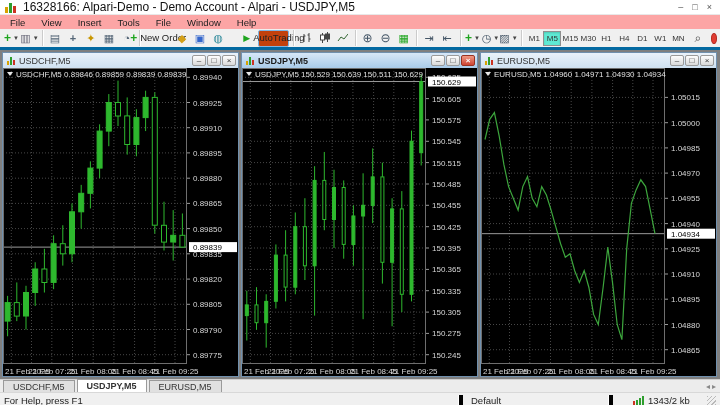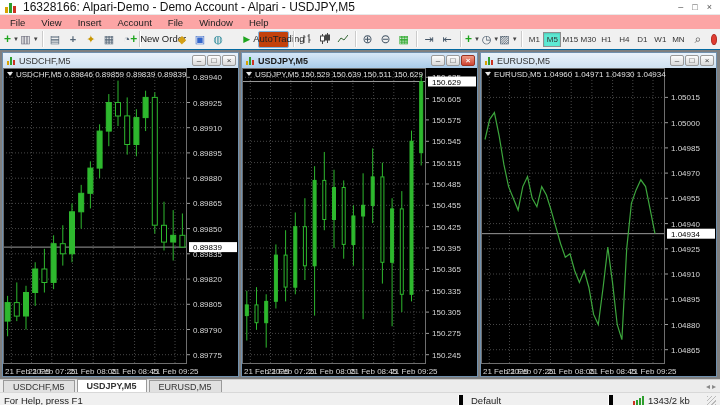--- a/index.html
+++ b/index.html
@@ -111,7 +111,7 @@
     <span class="menu-item">File</span>
     <span class="menu-item">View</span>
     <span class="menu-item">Insert</span>
-    <span class="menu-item">Account</span>
+    <span class="menu-item">Tools</span>
     <span class="menu-item">File</span>
     <span class="menu-item">Window</span>
     <span class="menu-item">Help</span>

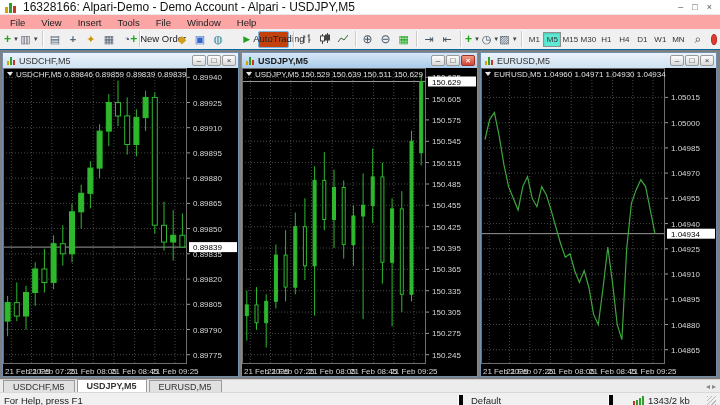--- a/index.html
+++ b/index.html
@@ -20,7 +20,7 @@
   .menubar { height:14px; display:flex; align-items:center; background:#fca5a5; padding-left:2px; }
   .menu-item { padding:0 8px; color:#222; }
 
-  .toolbar { height:21px; background:#f0f0f0; border-bottom:1px solid #0369a1; display:flex; align-items:center; padding:0 3px; gap:1px; }
+  .toolbar { height:21px; background:#f0f0f0; border-bottom:3px solid #0369a1; display:flex; align-items:center; padding:0 3px; gap:1px; }
   .tbtn { height:17px; min-width:17px; display:flex; align-items:center; justify-content:center; border:1px solid transparent; border-radius:2px; padding:0 2px; font-size:11px; line-height:1; white-space:nowrap; }
   .tbtn.pressed { background:#c2410c; border-color:#7eb4e2;margin-left:31px; }
   .tbtn .lbl { font-size:9.5px; margin-left:3px; color:#222; }

